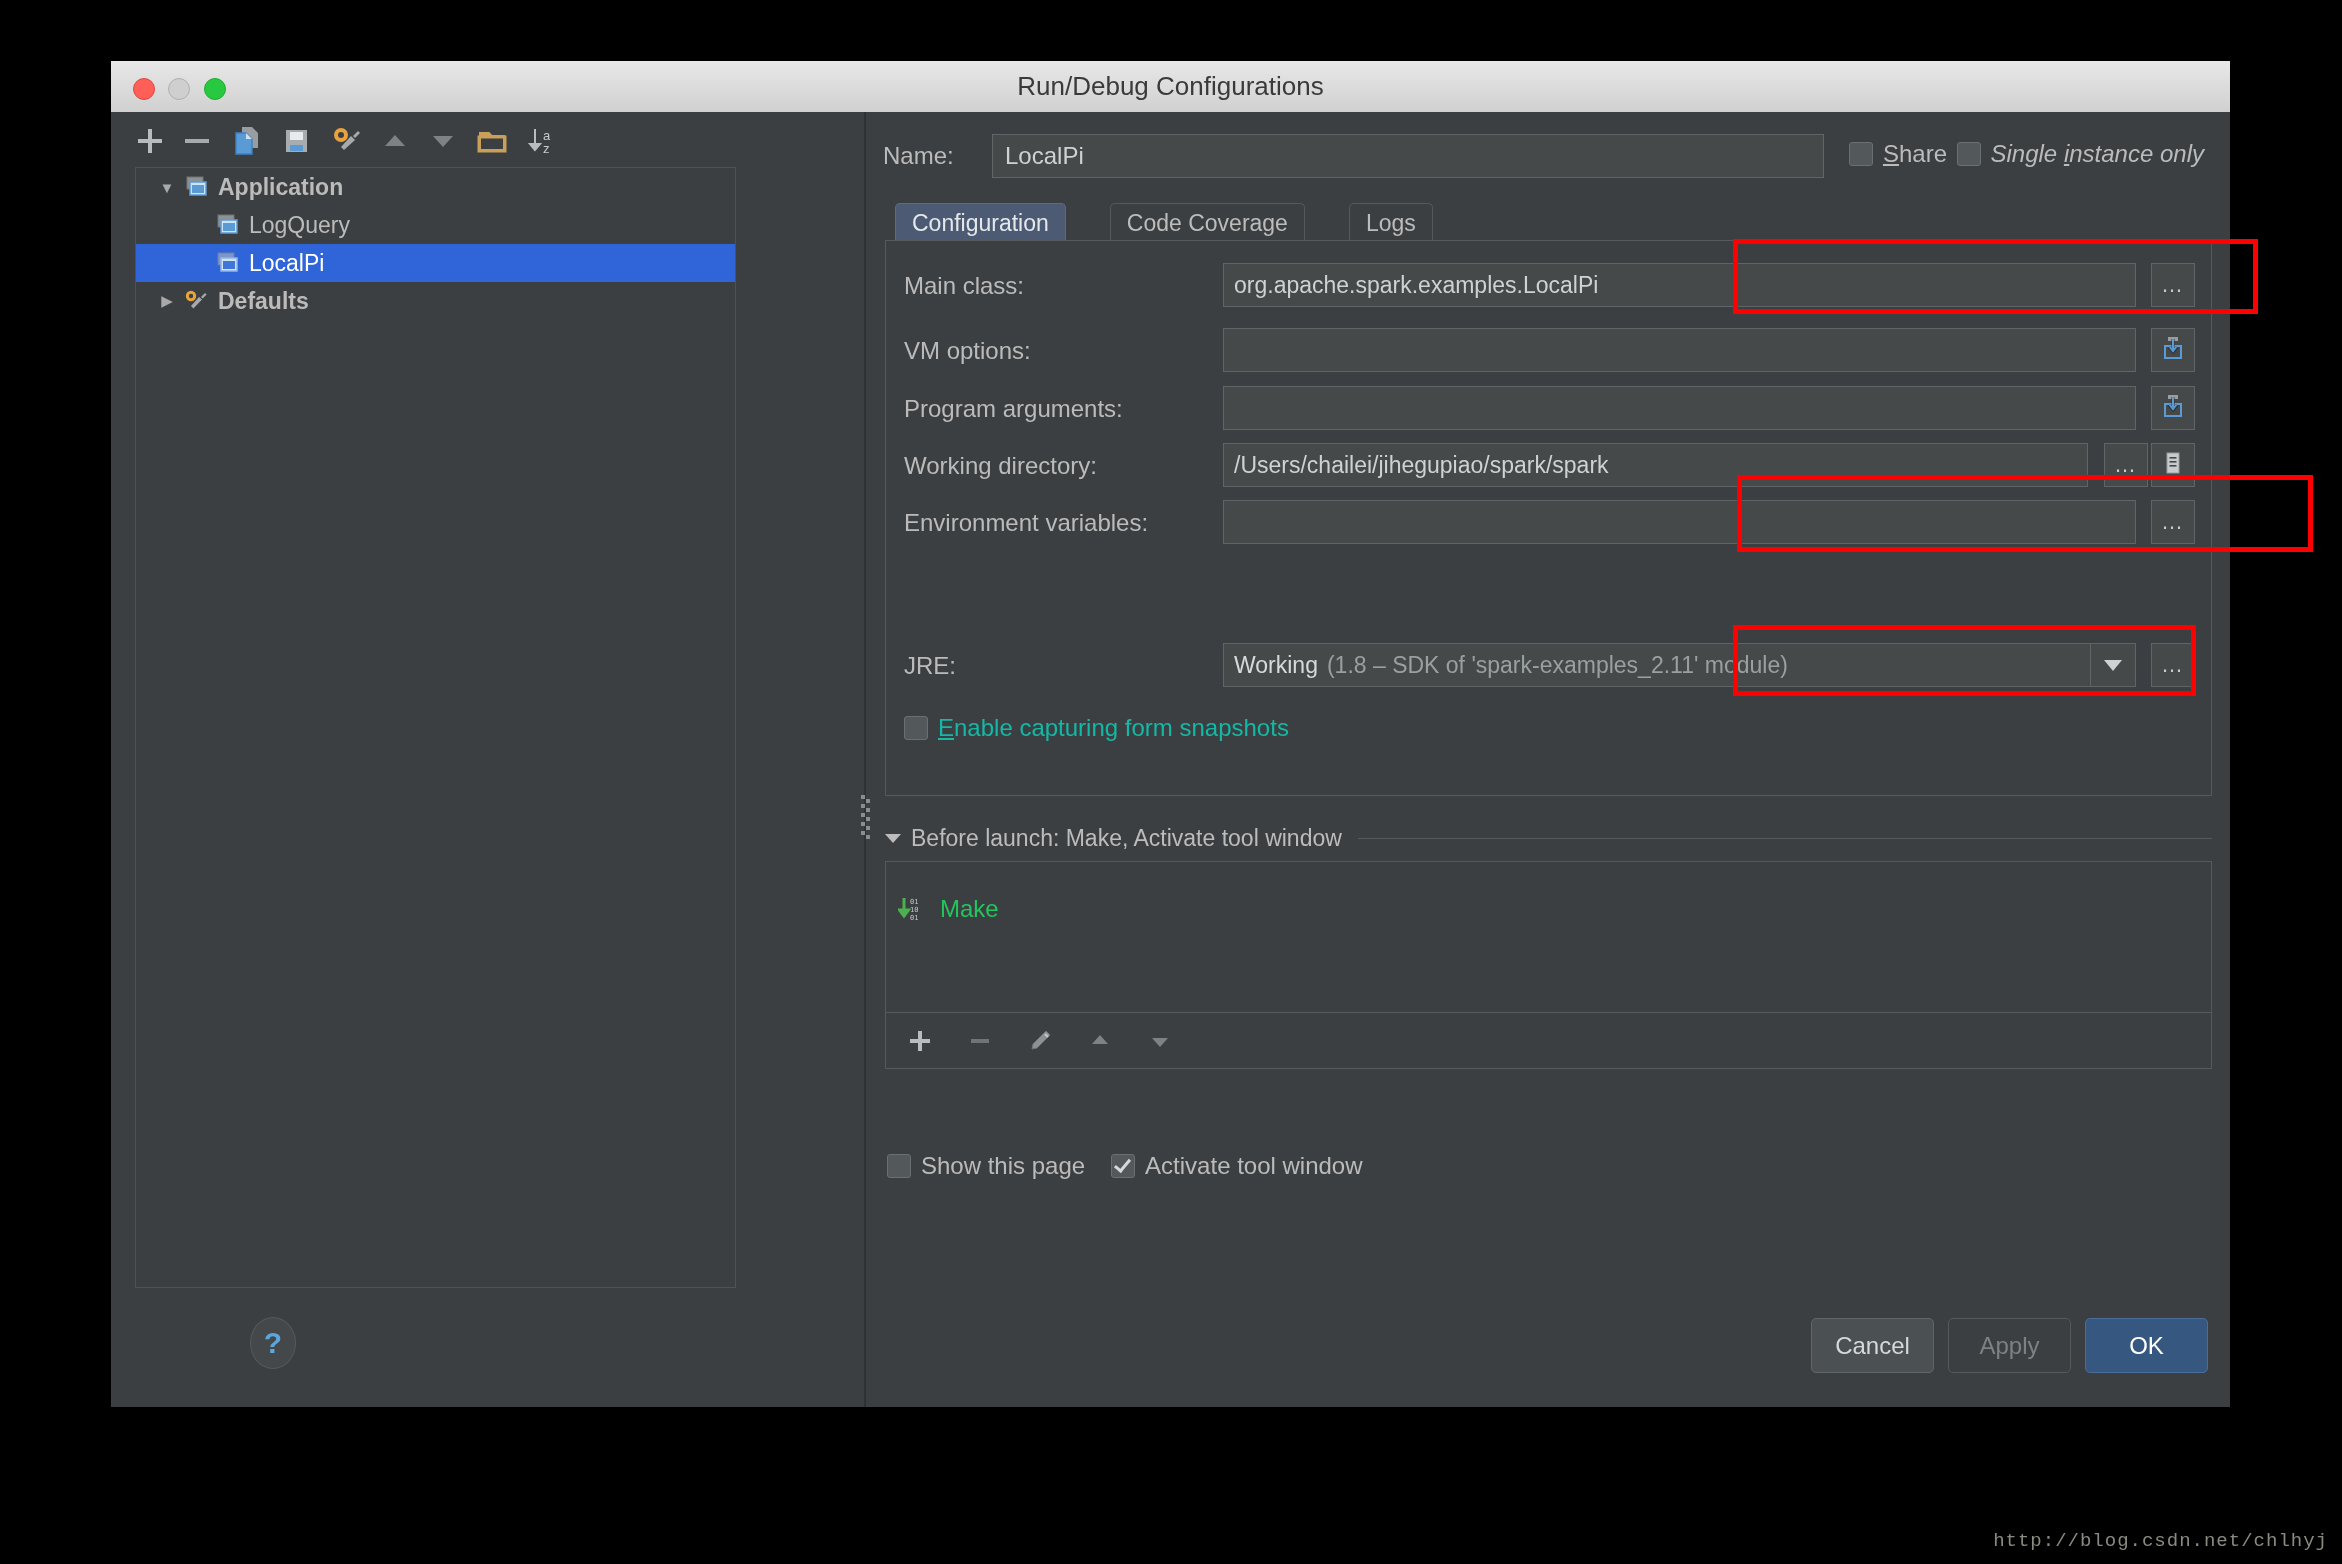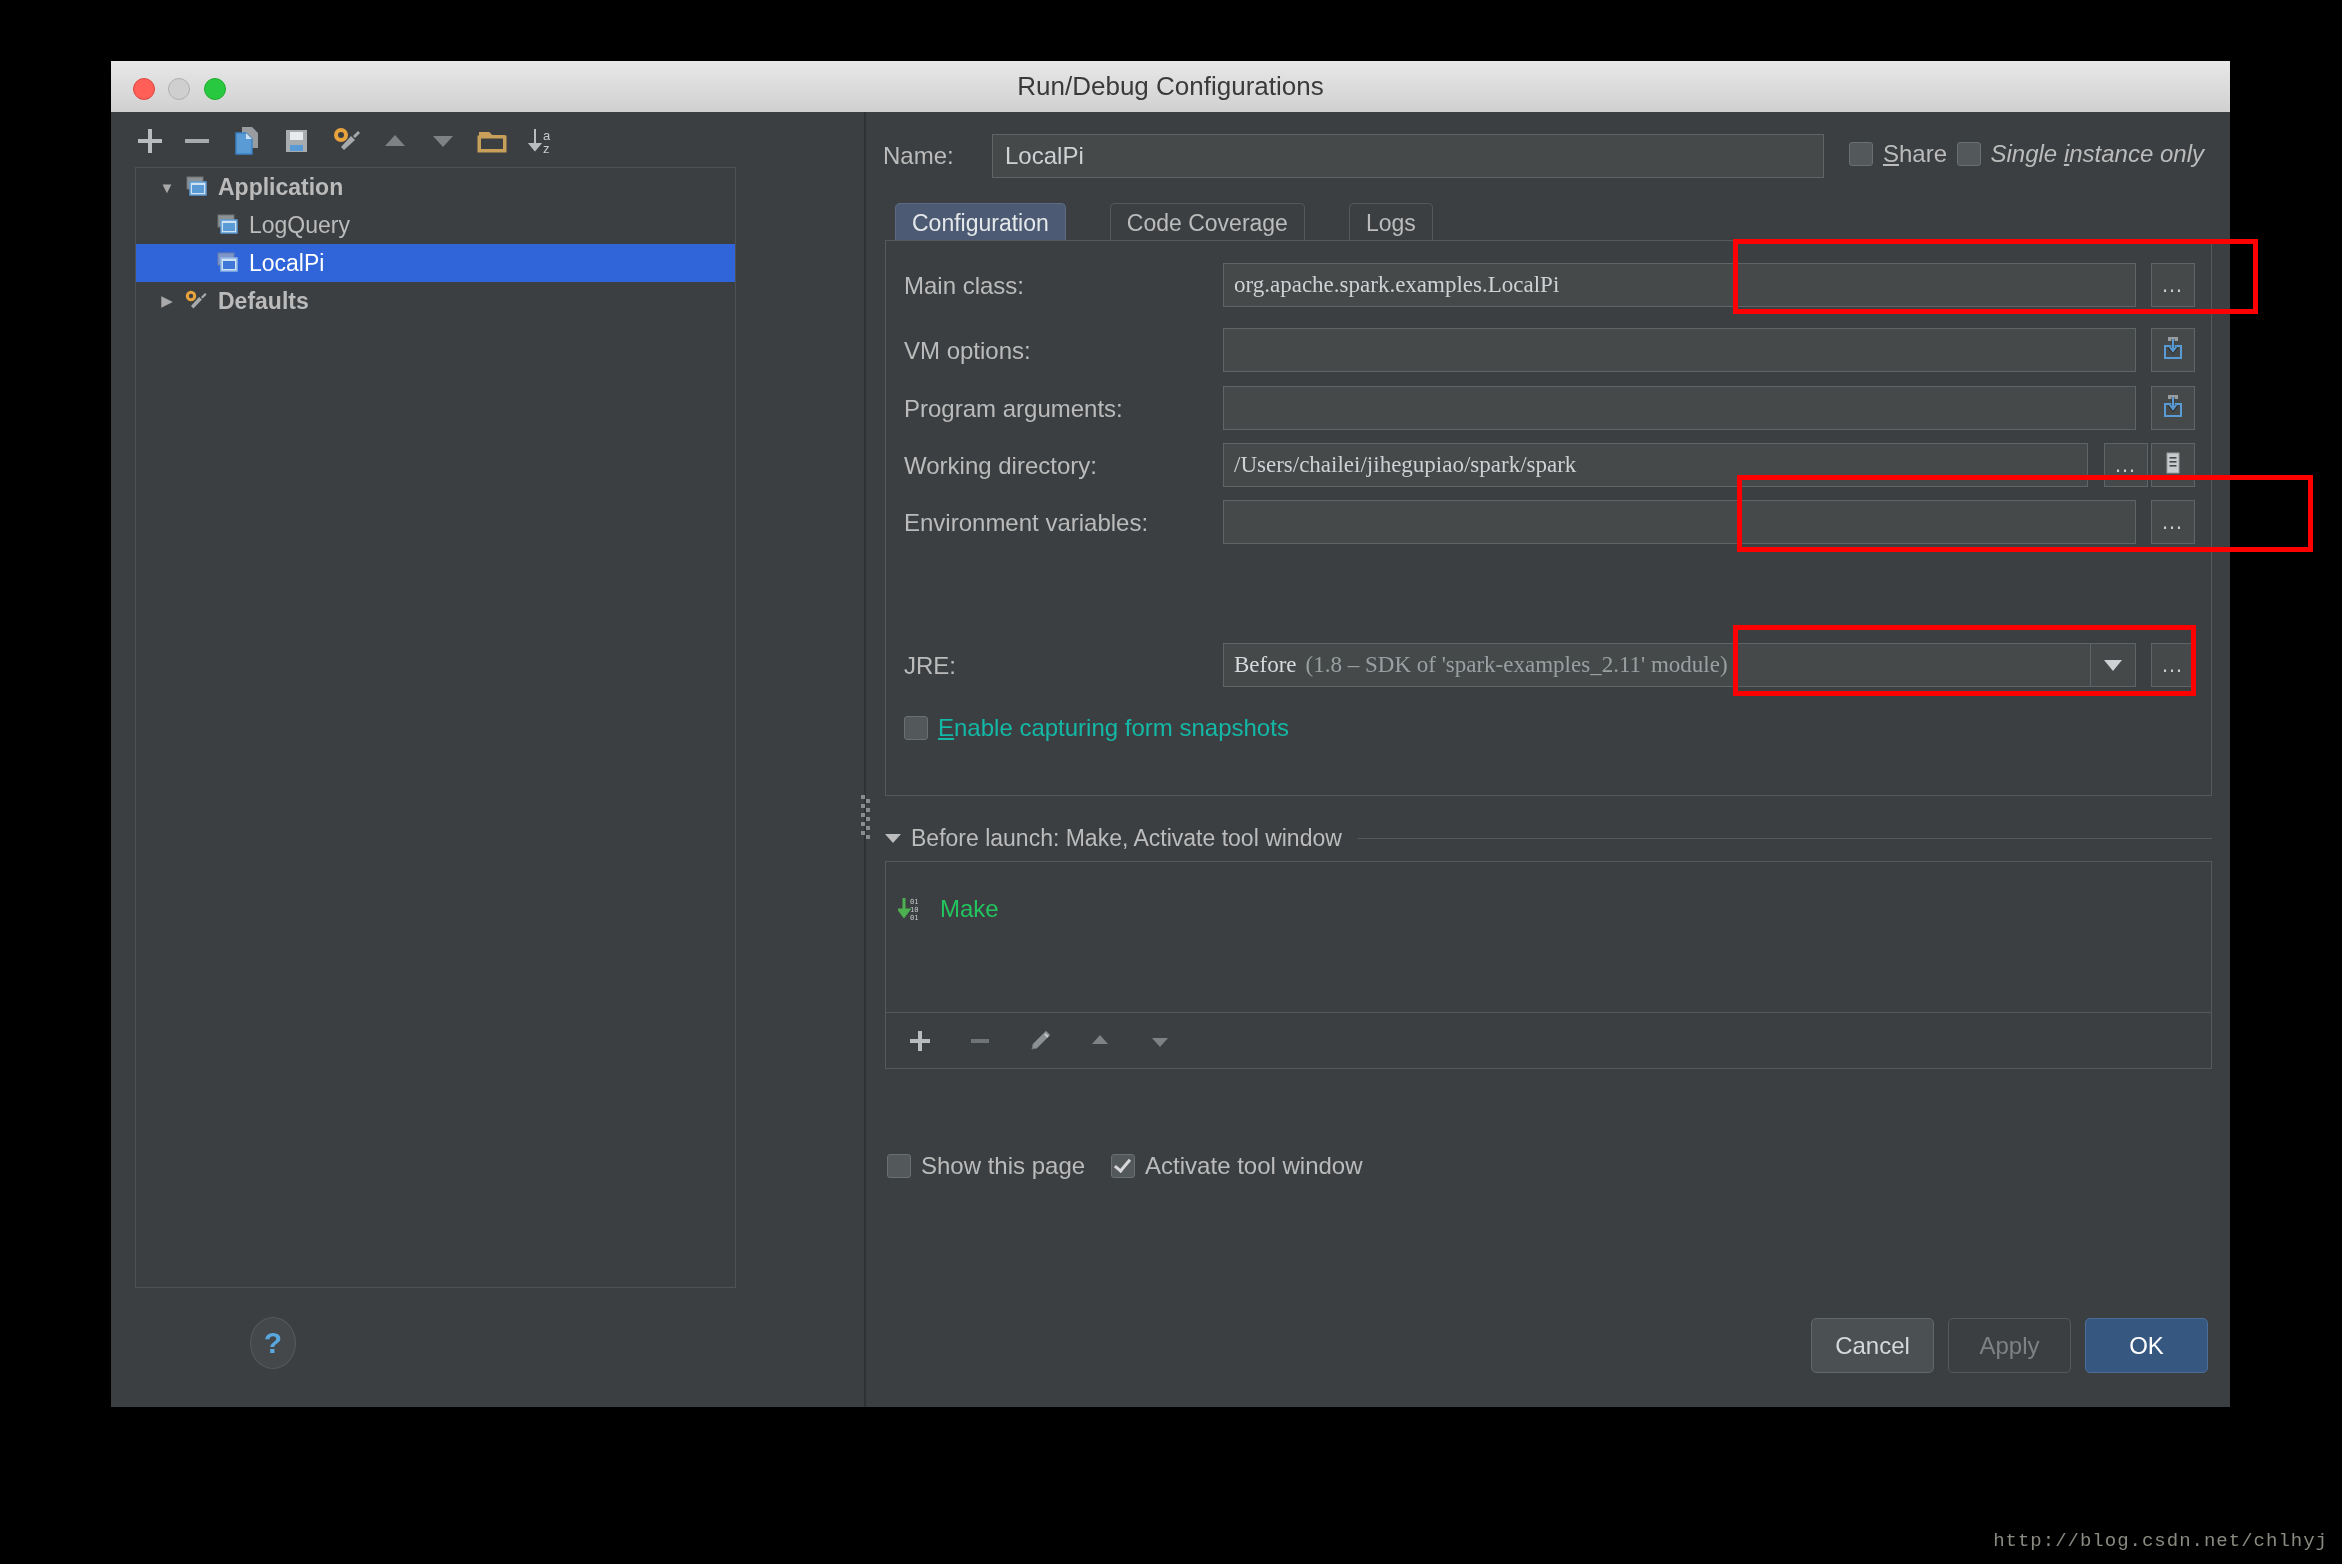--- a/index.html
+++ b/index.html
@@ -81,7 +81,7 @@
   .flabel{position:absolute;left:18px;top:0;line-height:46px;font-size:24px;color:#bbbbbb;white-space:nowrap;}
   .finput{position:absolute;height:44px;background:#45494a;border:1px solid #5f6466;
           box-sizing:border-box;color:#cfd2d4;font-size:23px;padding:0 10px;display:flex;align-items:center;
-          white-space:nowrap;overflow:hidden;font-family:Liberation Serif, serif;}
+          white-space:nowrap;overflow:hidden;}
   .sqbtn{position:absolute;height:44px;width:44px;background:#45494a;border:1px solid #5f6466;
          box-sizing:border-box;display:flex;align-items:center;justify-content:center;}
   .ellipsis{color:#c8cbcd;font-size:22px;letter-spacing:2px;line-height:10px;}

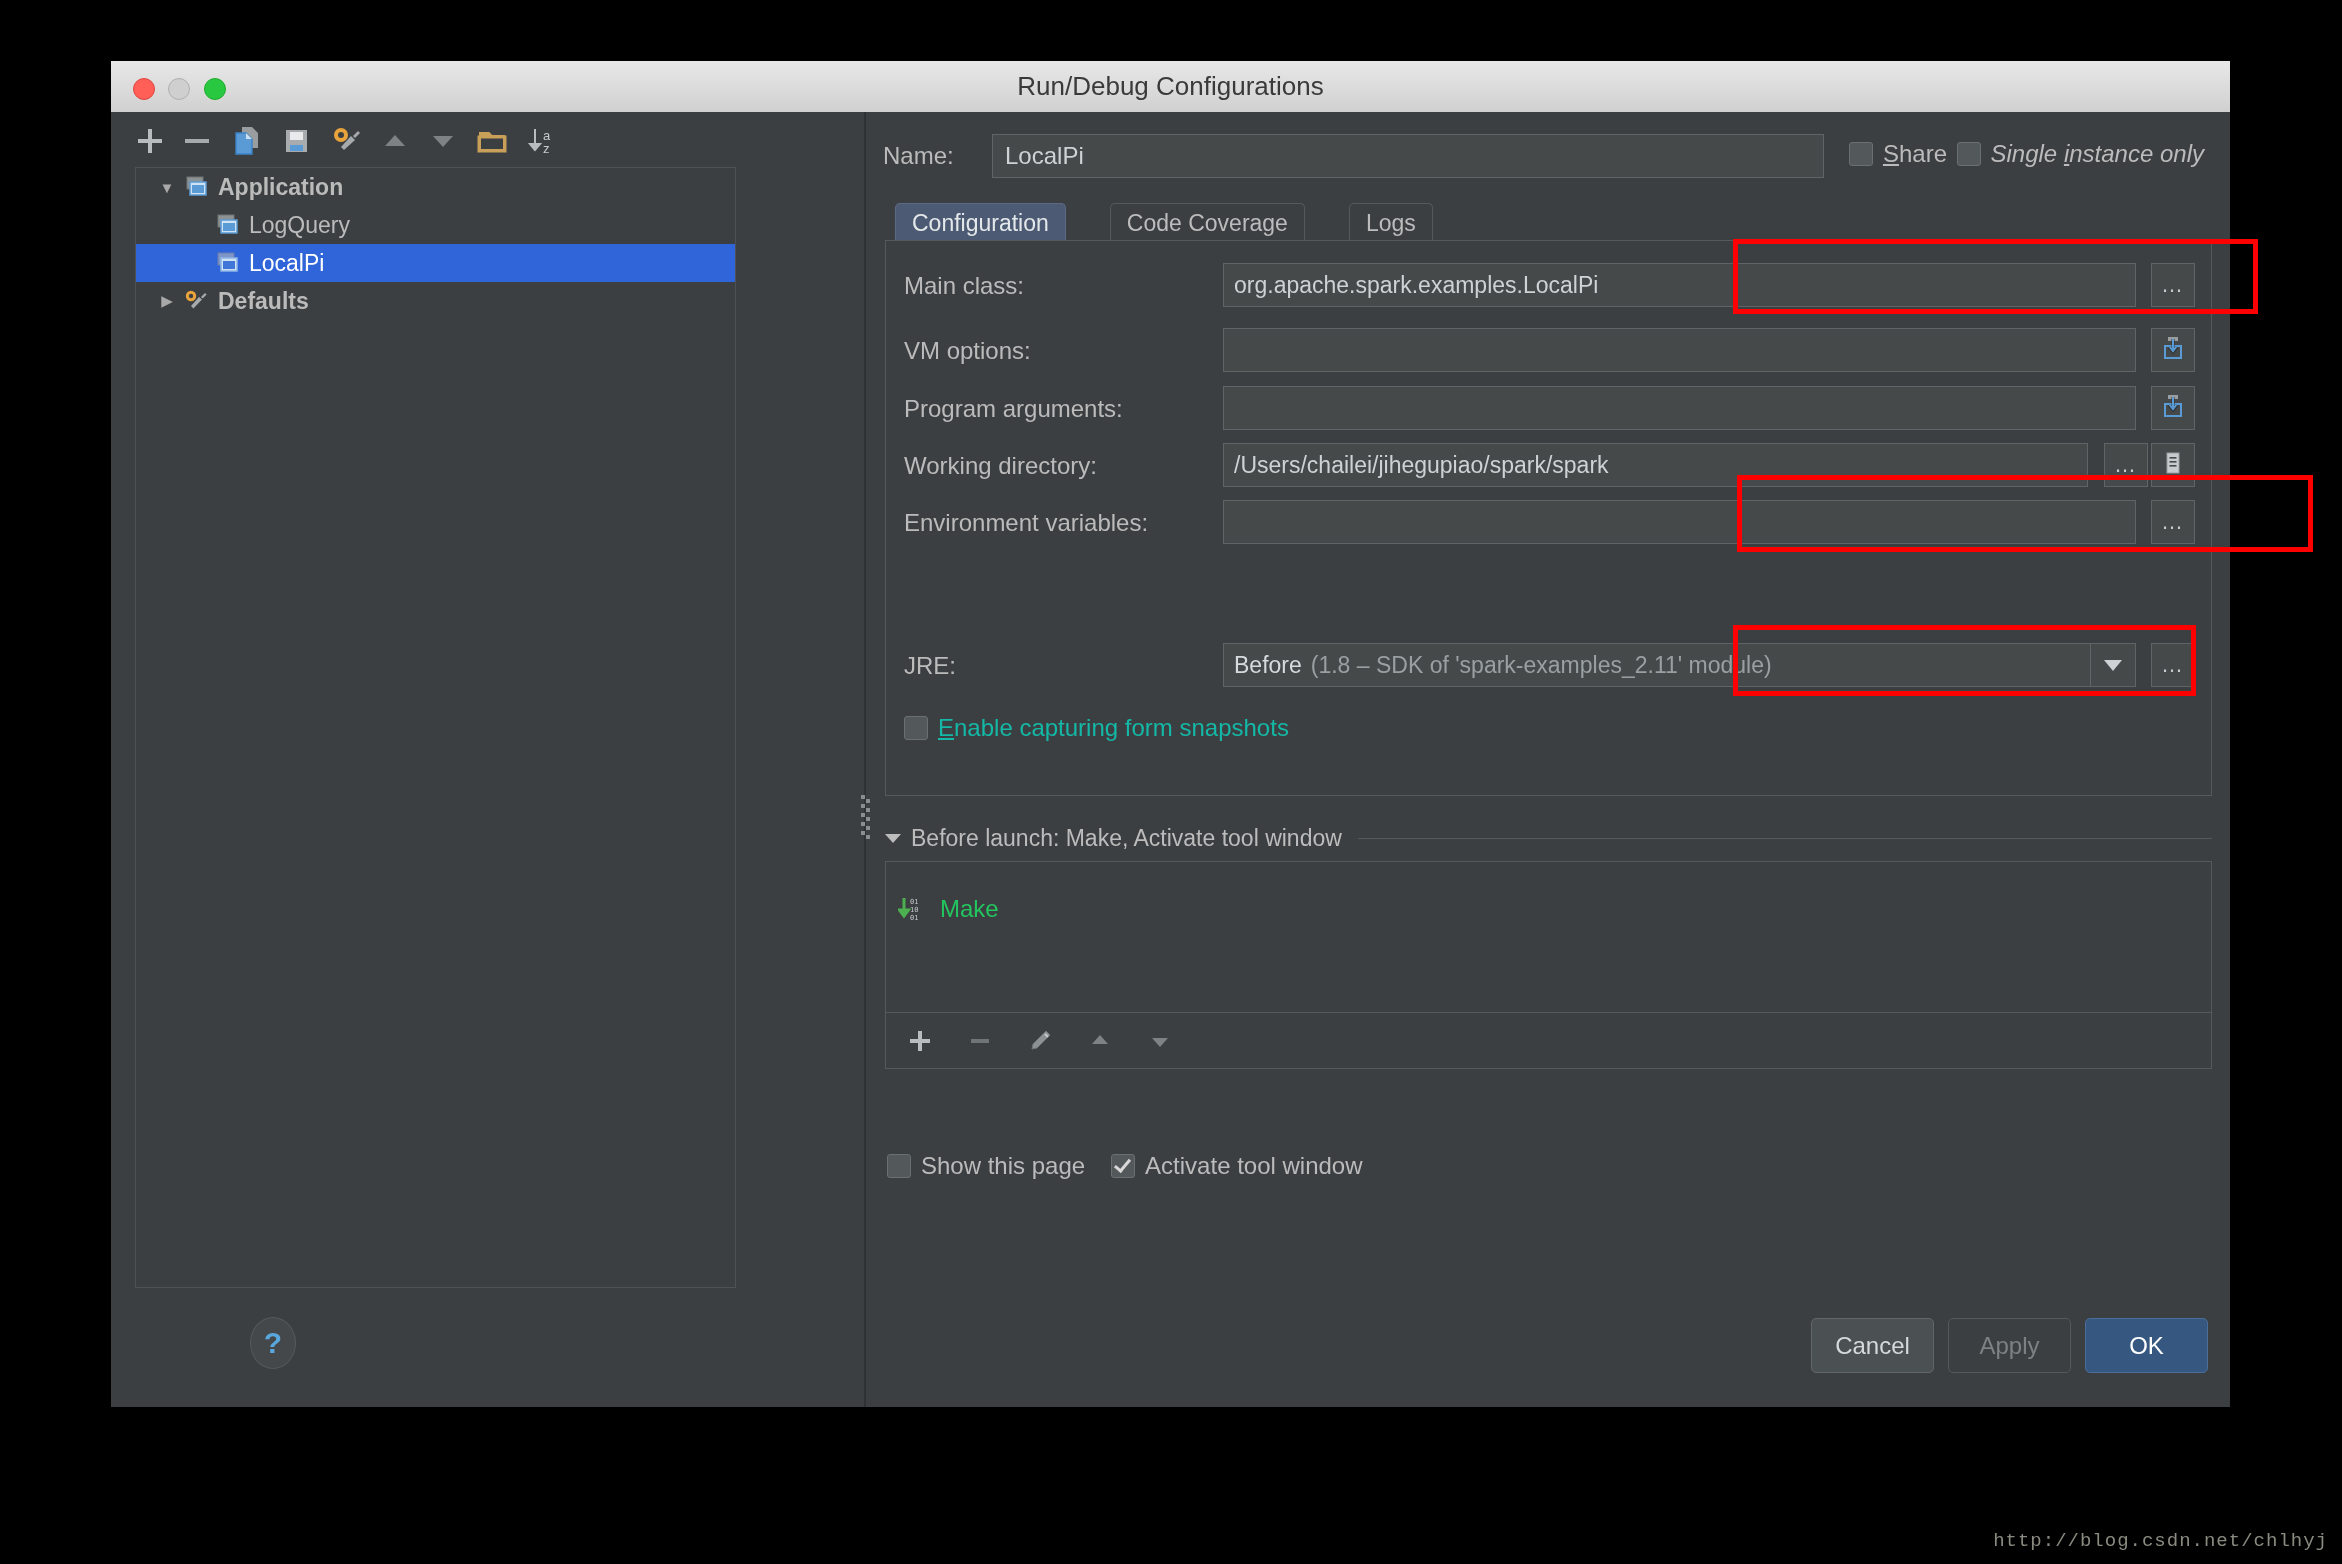--- a/index.html
+++ b/index.html
@@ -369,7 +369,7 @@
         <div class="frow" style="top:402px;">
           <div class="flabel">JRE:</div>
           <div class="finput" style="left:337px;right:75px;">
-            <span class="jre-default">Before</span>
+            <span class="jre-default">Working</span>
             <span class="jre-dim" style="margin-left:9px;">(1.8 – SDK of 'spark-examples_2.11' module)</span>
           </div>
           <div class="sqbtn" style="right:75px;width:46px;border-left:1px solid #5f6466;">

